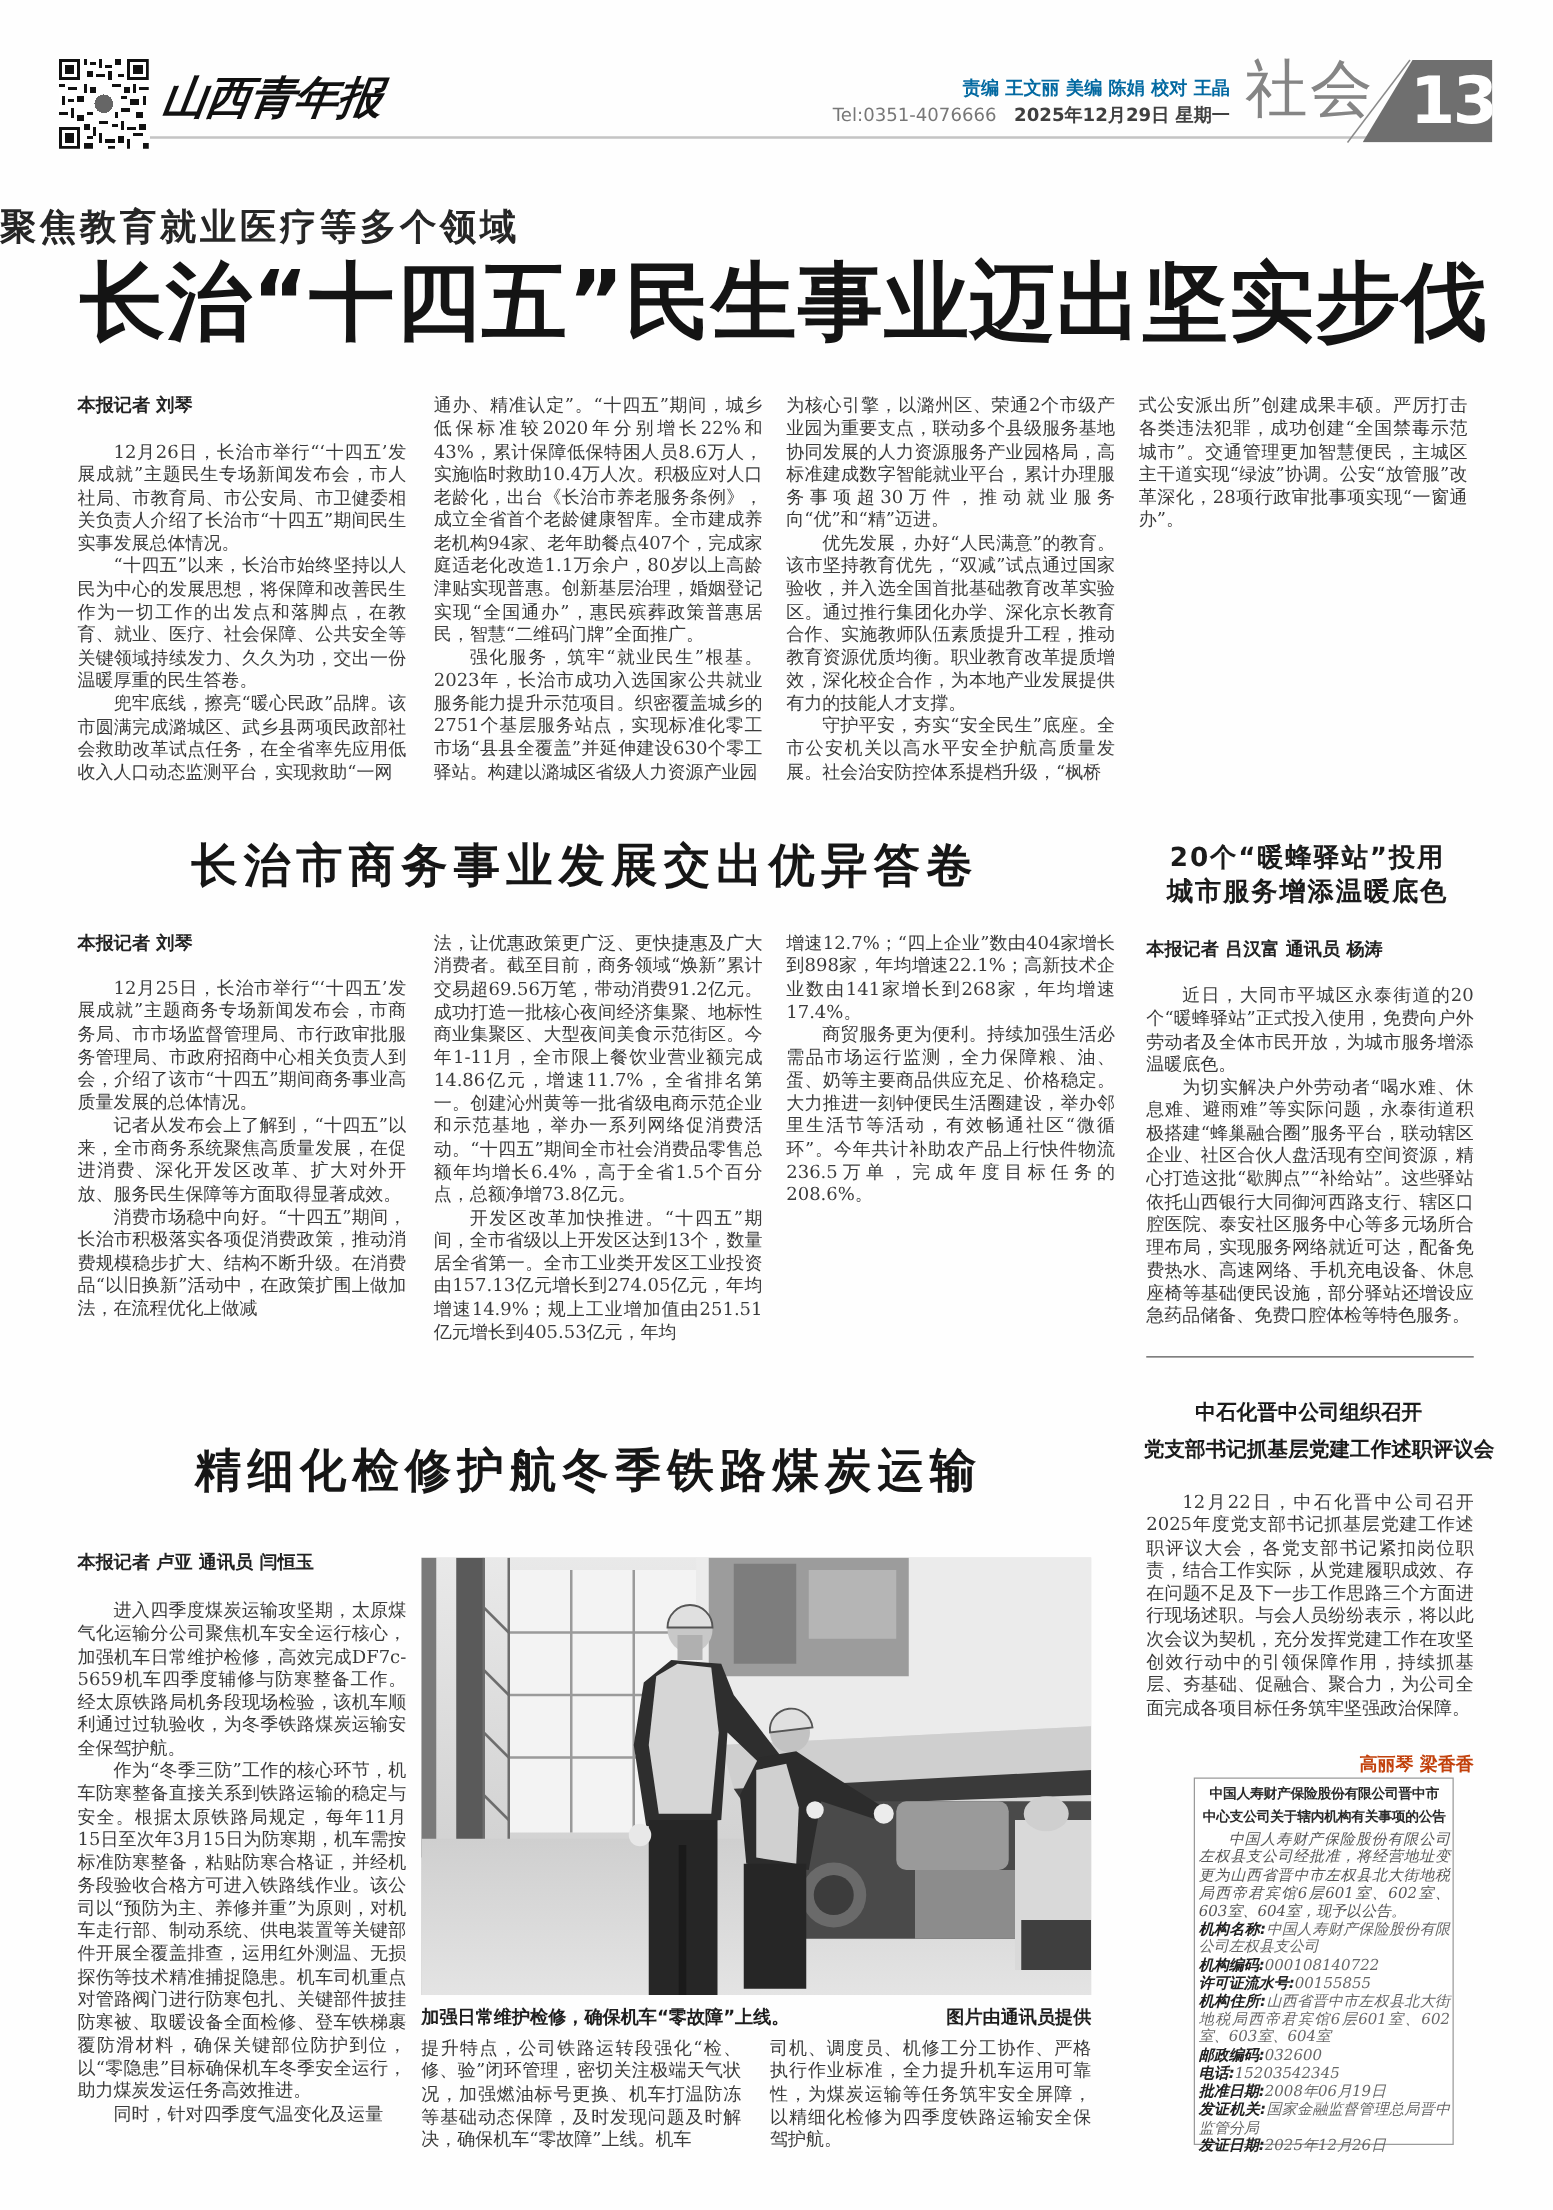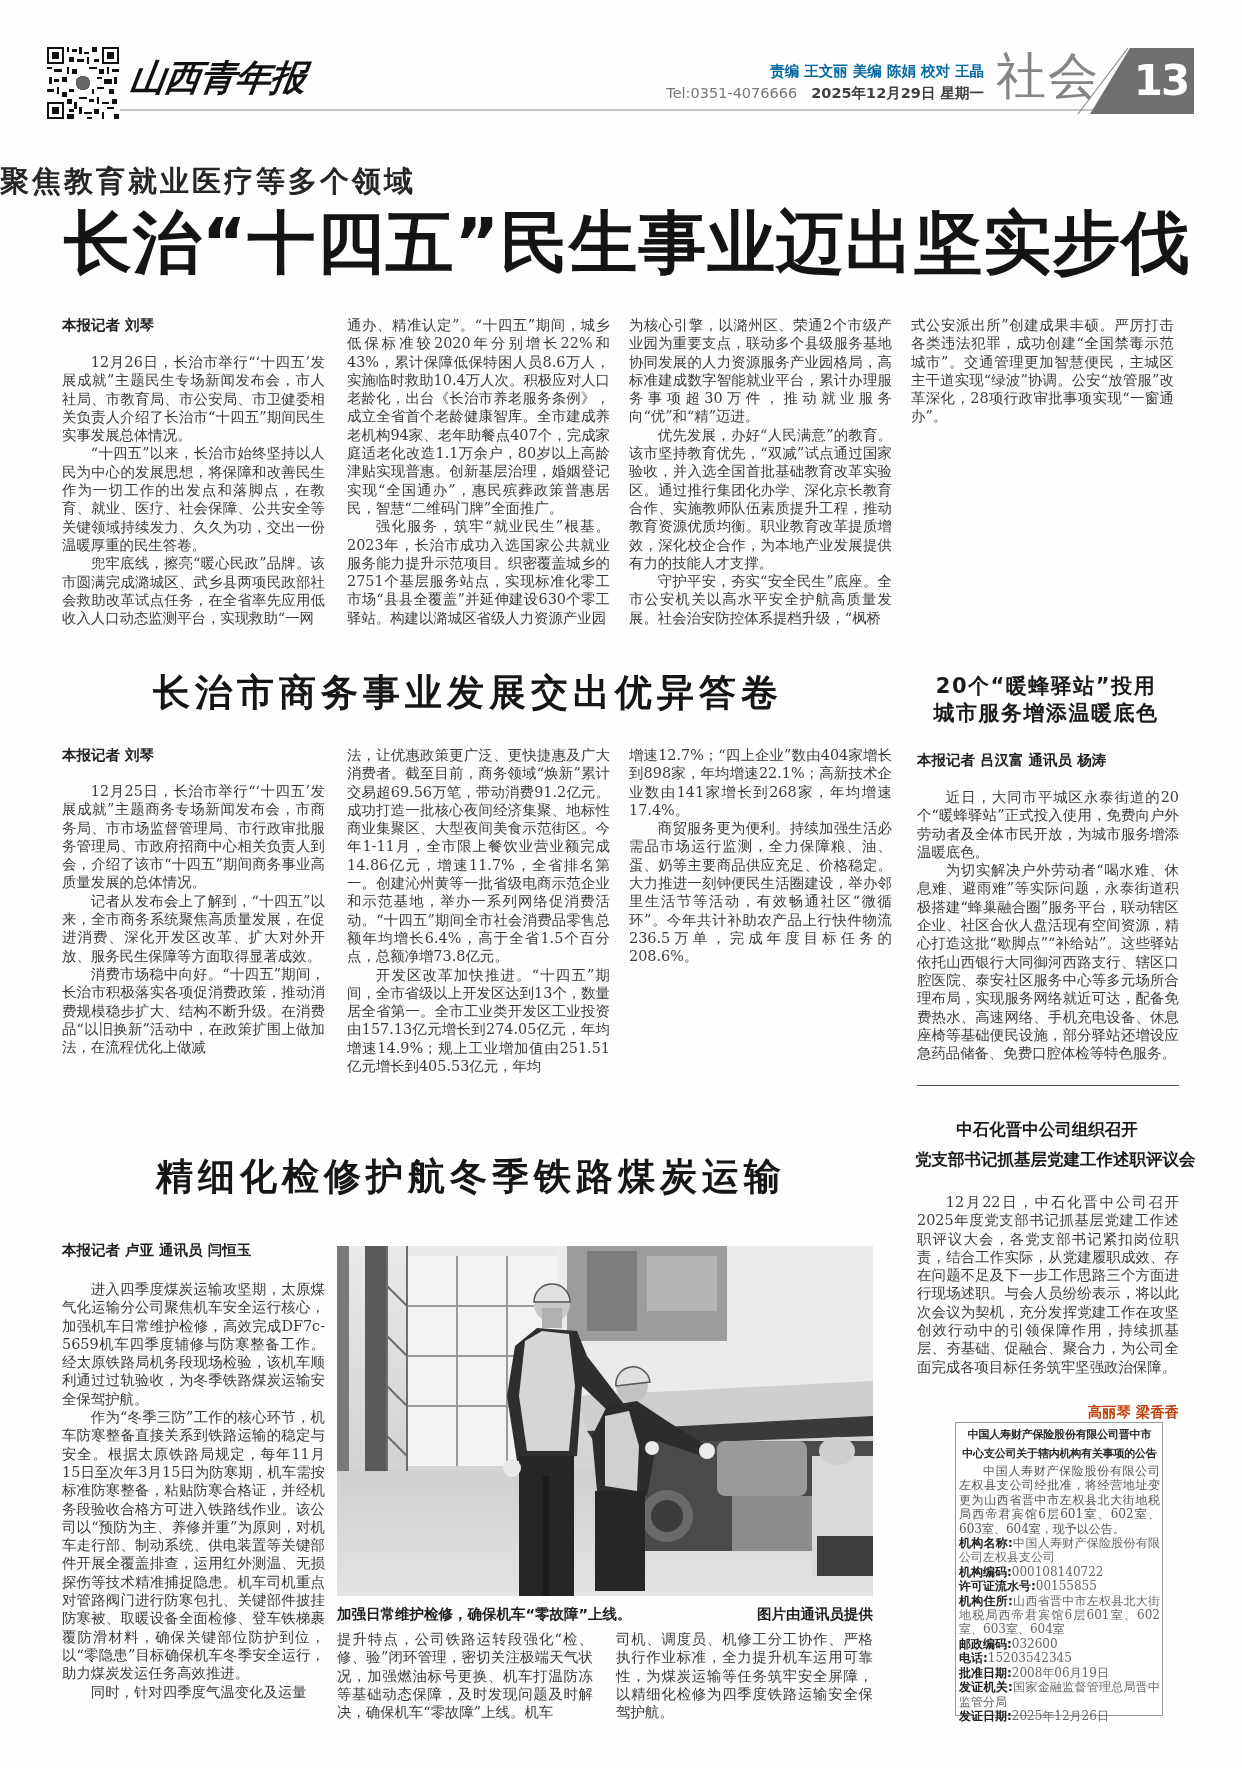--- a/index.html
+++ b/index.html
@@ -15,7 +15,7 @@
   .hdr-line2 { top:84px; }
   .hdr-tel { color:#777; font-weight:normal; margin-right:14px; }
   .hdr-date { color:#404040; font-weight:bold; }
-  .section-name { left:996px; top:46px; font-family:Liberation Sans, sans-serif; font-size:50px; line-height:60px; color:#858585; letter-spacing:2px; white-space:nowrap; }
+  .section-name { left:996px; top:46px; font-family:Liberation Mono, monospace; font-size:50px; line-height:60px; color:#858585; letter-spacing:2px; white-space:nowrap; }
   .slash { left:1076px; top:46px; width:60px; height:70px; }
   .page-block { left:1090px; top:48px; width:104px; height:66px; background:#6f6f6f; clip-path:polygon(40px 0, 104px 0, 104px 66px, 0 66px); }
   .page-num { position:absolute; left:38px; right:0; top:2px; text-align:center; font-family:"DejaVu Sans", sans-serif; font-weight:bold; font-size:42px; line-height:62px; color:#fff; letter-spacing:-2px; }

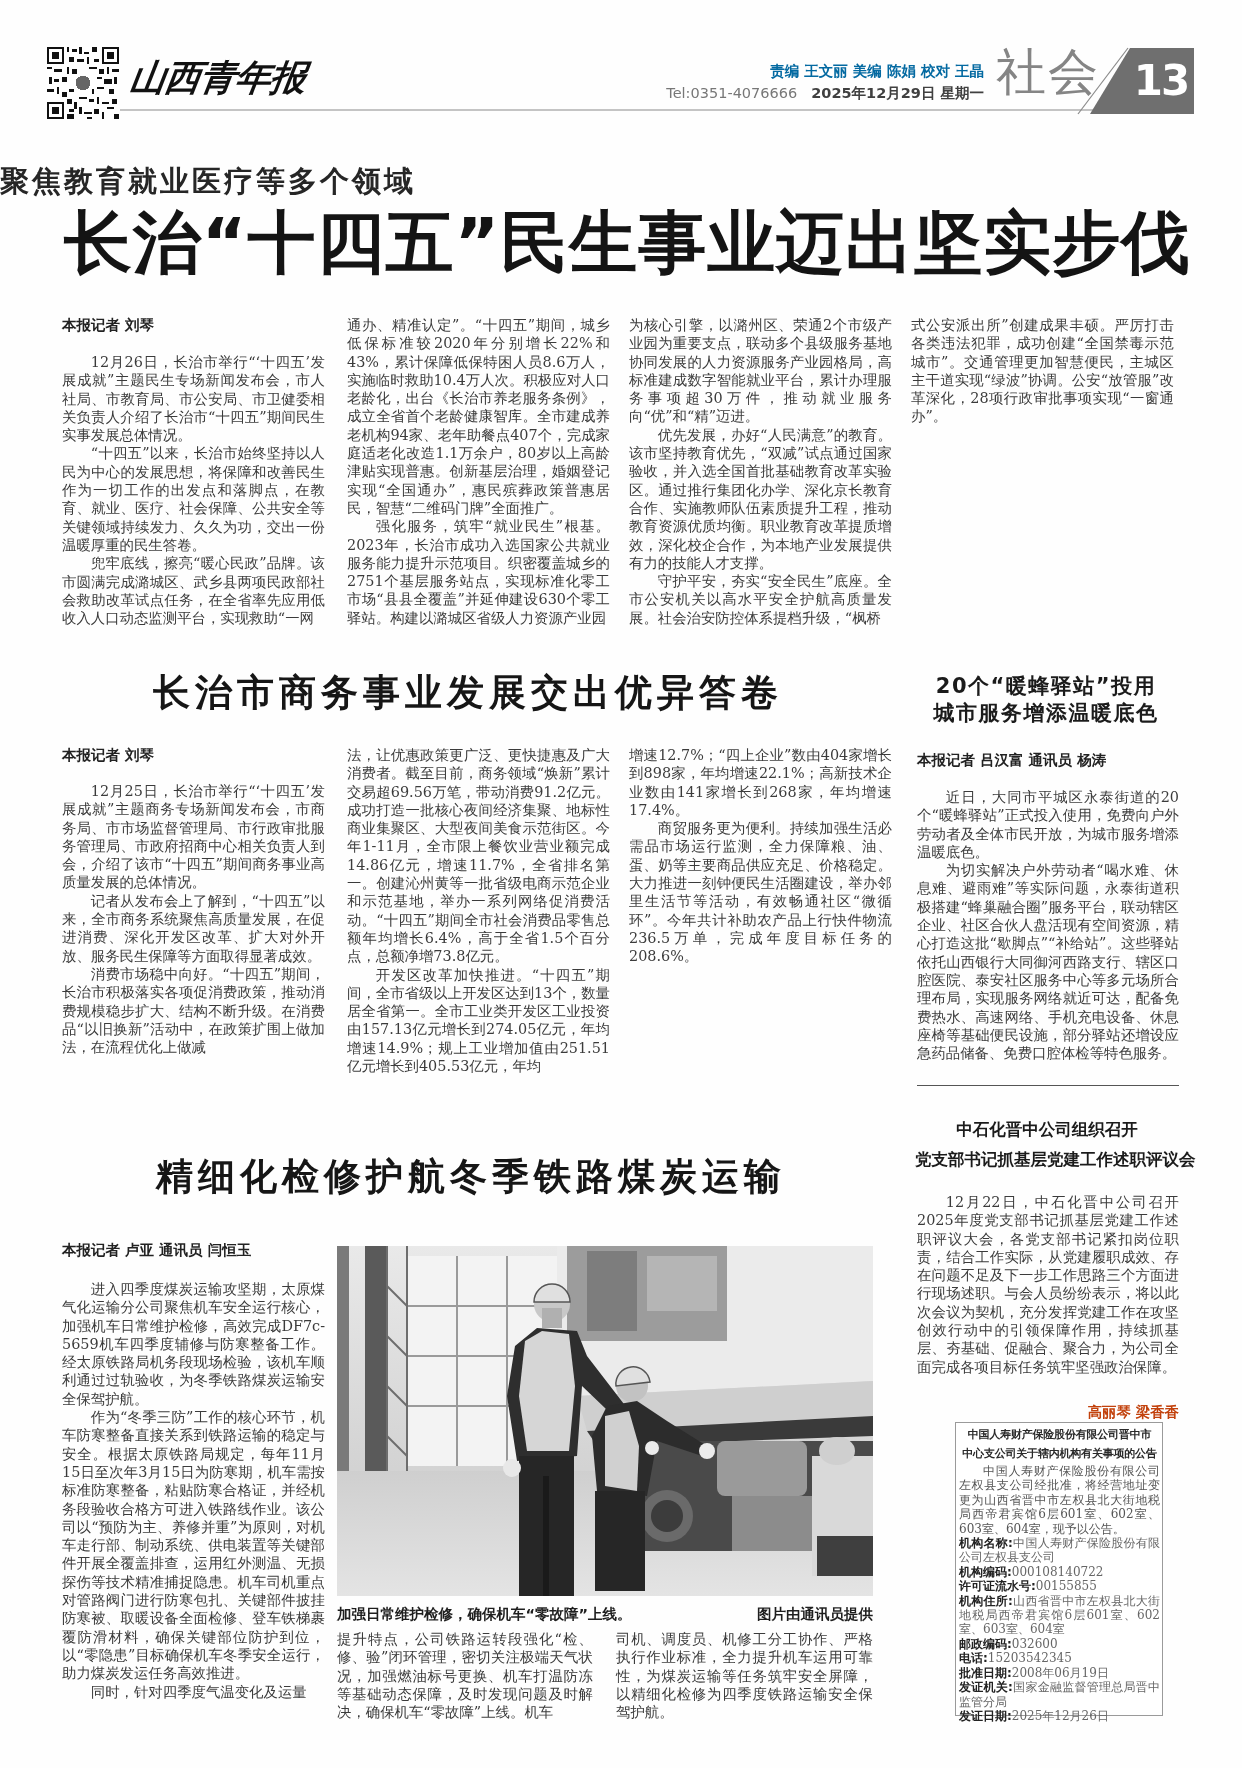--- a/index.html
+++ b/index.html
@@ -18,7 +18,7 @@
   .section-name { left:996px; top:46px; font-family:Liberation Mono, monospace; font-size:50px; line-height:60px; color:#858585; letter-spacing:2px; white-space:nowrap; }
   .slash { left:1076px; top:46px; width:60px; height:70px; }
   .page-block { left:1090px; top:48px; width:104px; height:66px; background:#6f6f6f; clip-path:polygon(40px 0, 104px 0, 104px 66px, 0 66px); }
-  .page-num { position:absolute; left:38px; right:0; top:2px; text-align:center; font-family:"DejaVu Sans", sans-serif; font-weight:bold; font-size:42px; line-height:62px; color:#fff; letter-spacing:-2px; }
+  .page-num { position:absolute; left:38px; right:0; top:2px; text-align:center; font-family:"DejaVu Sans", sans-serif; font-weight:bold; font-size:52px; line-height:62px; color:#fff; letter-spacing:-2px; }
 
   
   .kicker { left:0; width:1242px; top:164px; text-align:left; font-family:"DejaVu Serif", serif; font-weight:bold; font-size:29px; line-height:34px; color:#262626; letter-spacing:3px; }

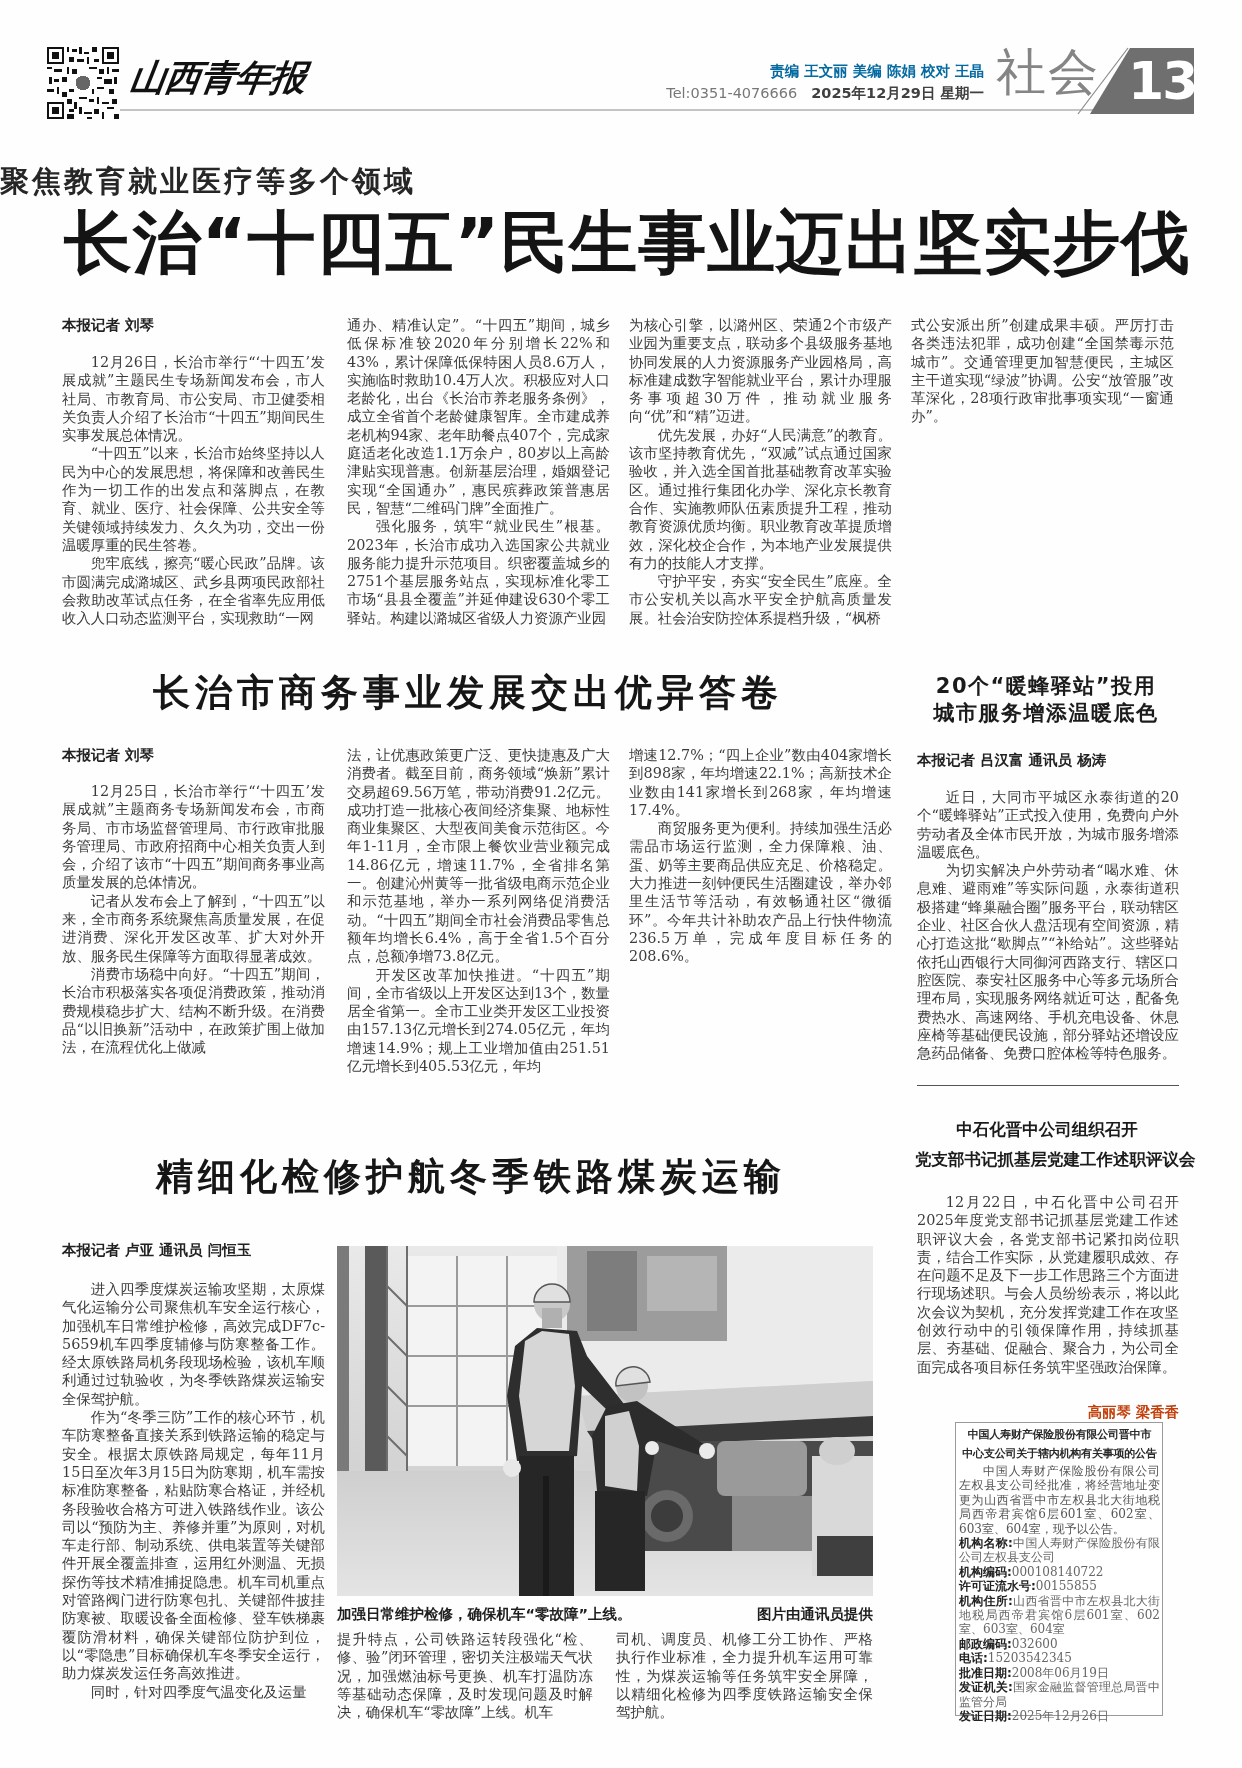--- a/index.html
+++ b/index.html
@@ -40,7 +40,7 @@
   .notice { left:955px; top:1422px; width:208px; height:294px; border:1px solid #9a9a9a; background:#fff; padding:2px 0 0 1px; box-sizing:border-box; }
   .notice-title { font-family:"DejaVu Sans", sans-serif; font-weight:bold; font-size:11px; line-height:20px; color:#2a2a2a; text-align:center; white-space:nowrap; letter-spacing:-0.2px; }
   .notice-body { font-family:"DejaVu Serif", serif; font-size:12px; line-height:14.4px; color:#555; text-align:justify; margin:0 2px; }
-  .notice-body p { margin:0; }
+  .notice-body p { margin:0;font-style:italic; }
   .notice-body .indent { text-indent:2em; }
   .nlabel { font-family:"DejaVu Sans", sans-serif; font-weight:bold; color:#222; }
   .nvalue { color:#666; }

